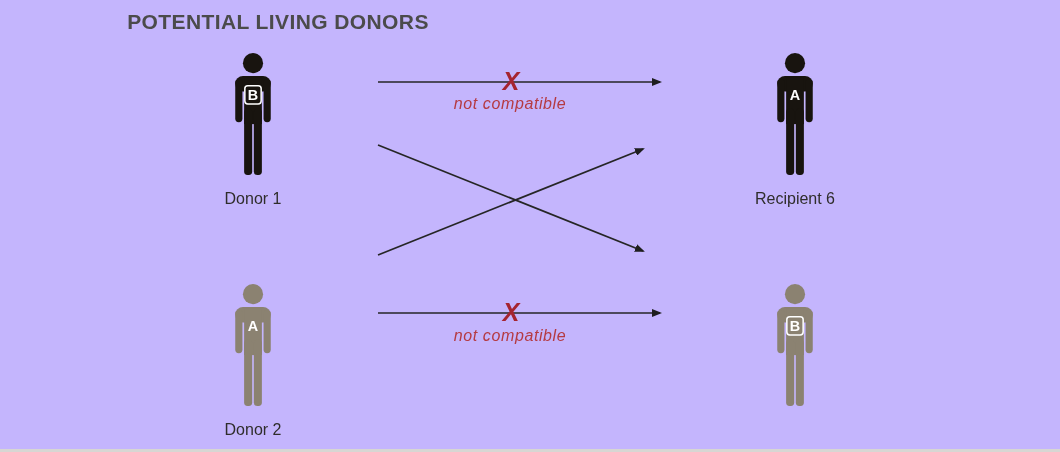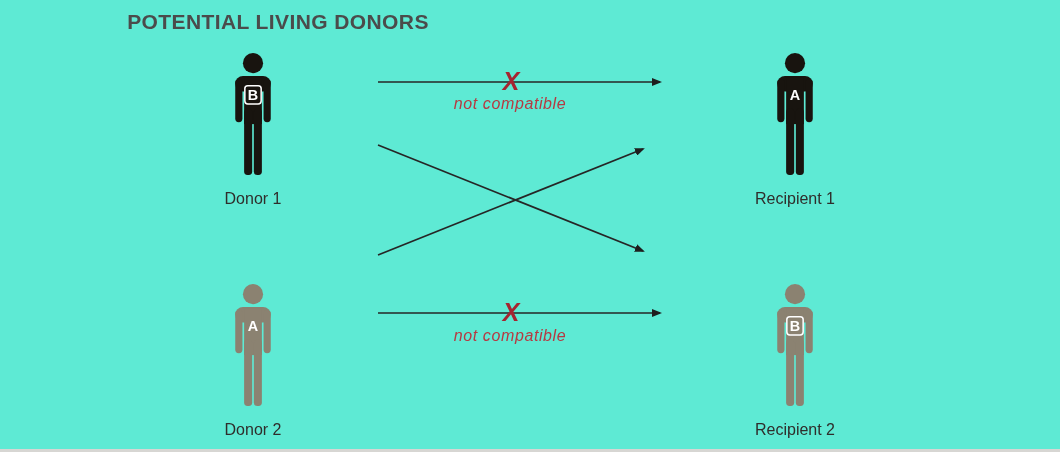--- a/index.html
+++ b/index.html
@@ -6,7 +6,7 @@
   .canvas {
     position:relative;
     width:1060px; height:452px;
-    background:#5eead4;
+    background:#c4b5fd;
     overflow:hidden;
     font-family:"Liberation Sans", sans-serif;
   }

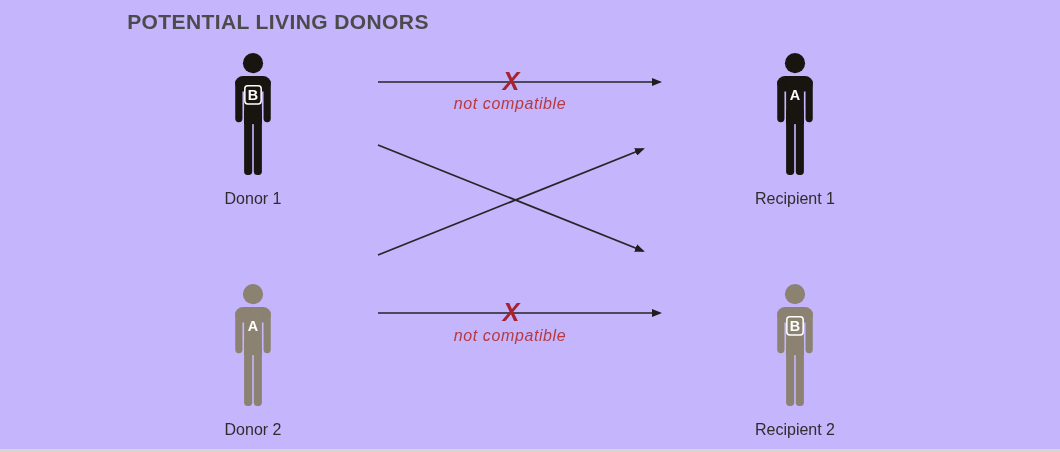--- a/index.html
+++ b/index.html
@@ -116,7 +116,7 @@
       <rect x="33" y="70" width="34" height="38" rx="6" fill="none" stroke-width="3.2" stroke="none"></rect>
       <text x="50" y="100" class="letter">A</text>
     </svg>
-    <div class="fig-label">Recipient 1</div>
+    <div class="fig-label">Recipient 6</div>
   </div>
 
   <div class="figure donor-2">

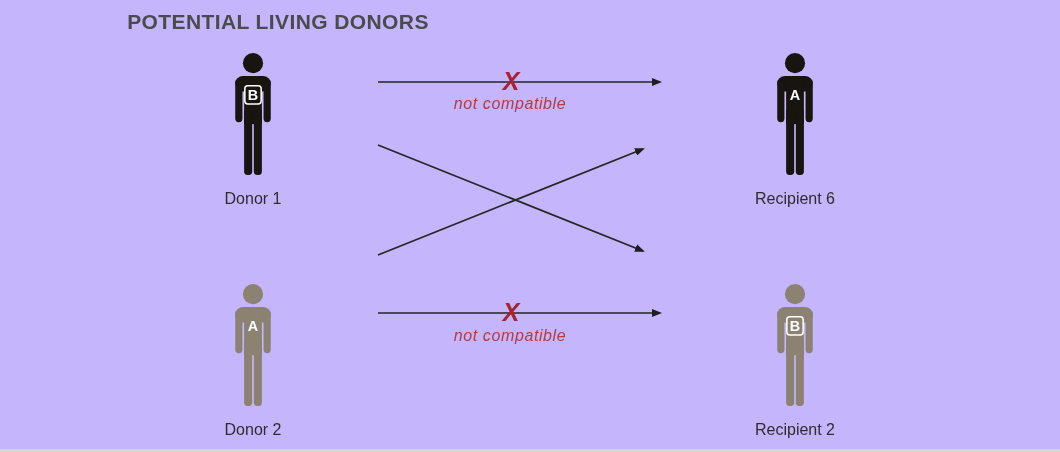--- a/index.html
+++ b/index.html
@@ -150,7 +150,6 @@
       <rect x="33" y="70" width="34" height="38" rx="6" fill="none" stroke-width="3.2" stroke="#ffffff"></rect>
       <text x="50" y="100" class="letter">B</text>
     </svg>
-    <div class="fig-label">Recipient 2</div>
   </div>
 
   <svg class="arrows-overlay" viewBox="0 0 330 310">

